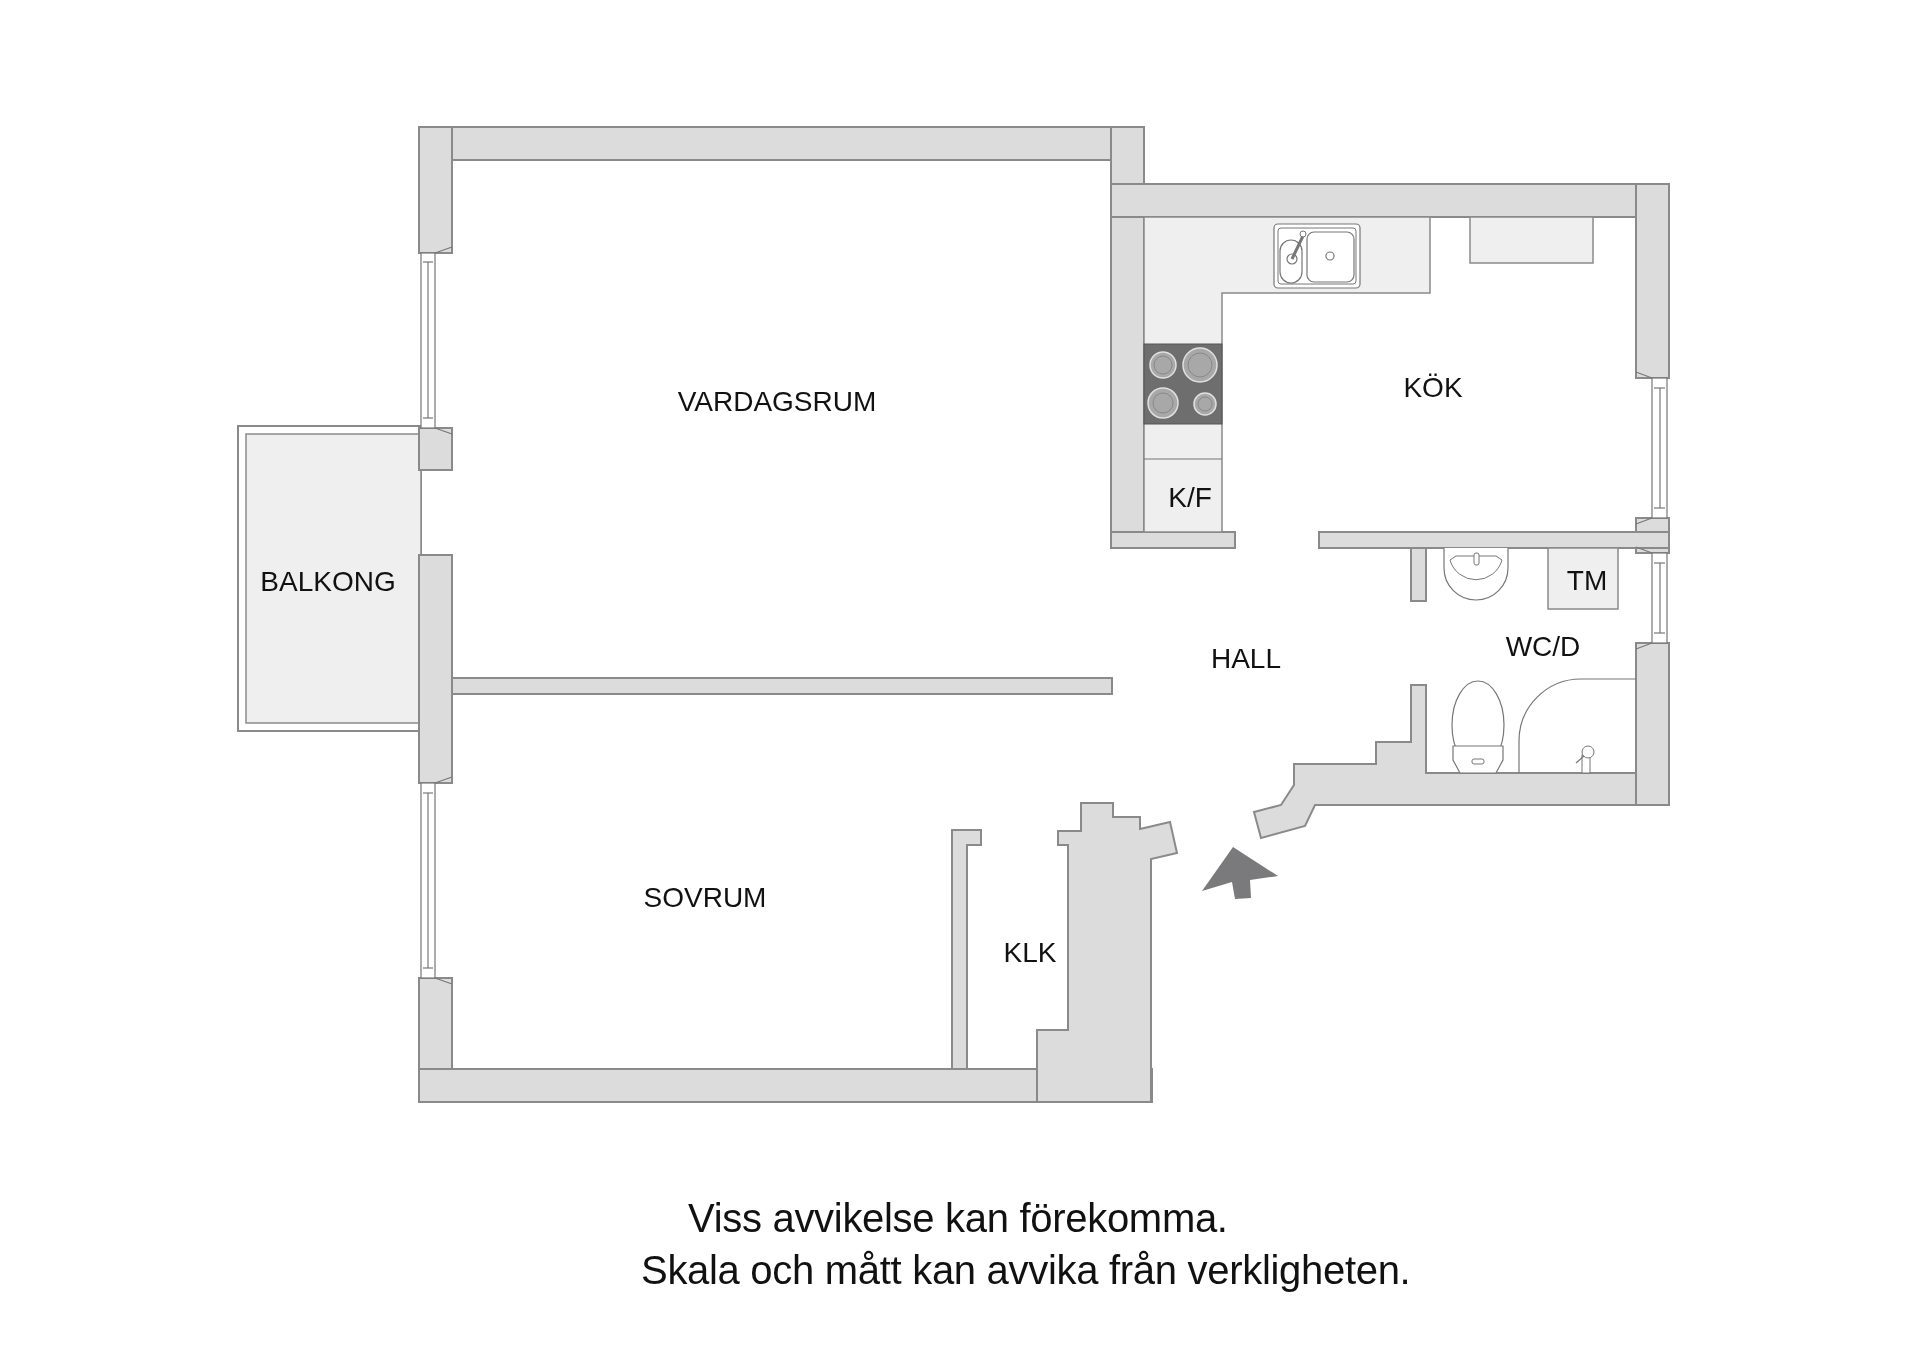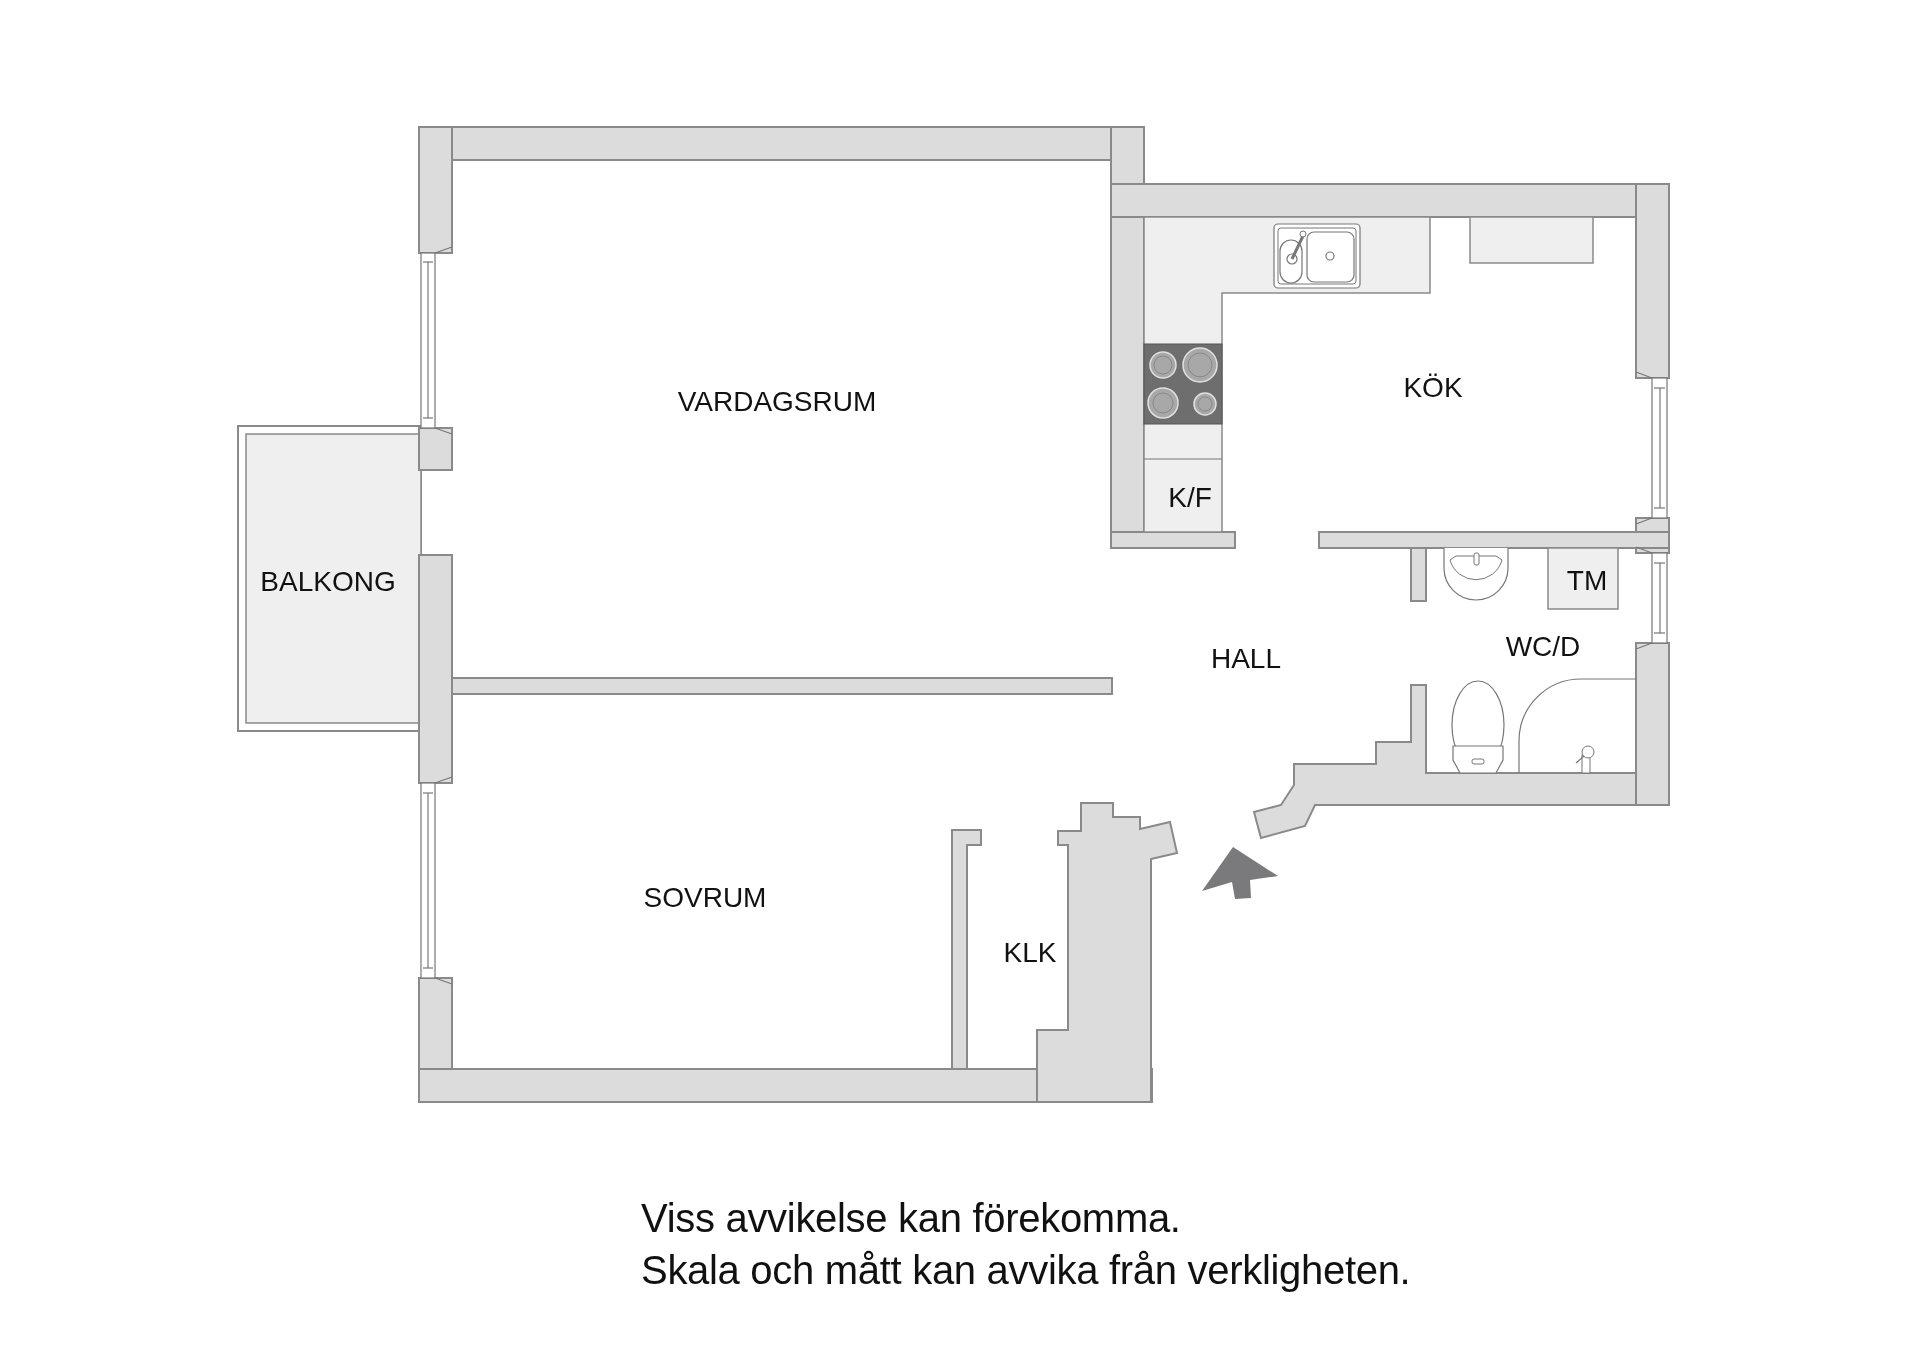--- a/index.html
+++ b/index.html
@@ -153,7 +153,7 @@
   </g>
 </svg>
 
-<div class="note" style="top:1196px;">Viss avvikelse kan förekomma.</div>
+<div class="note" style="top:1196px;margin-left:47px;">Viss avvikelse kan förekomma.</div>
 <div class="note" style="top:1248px;">Skala och mått kan avvika från verkligheten.</div>
 
 </body></html>

